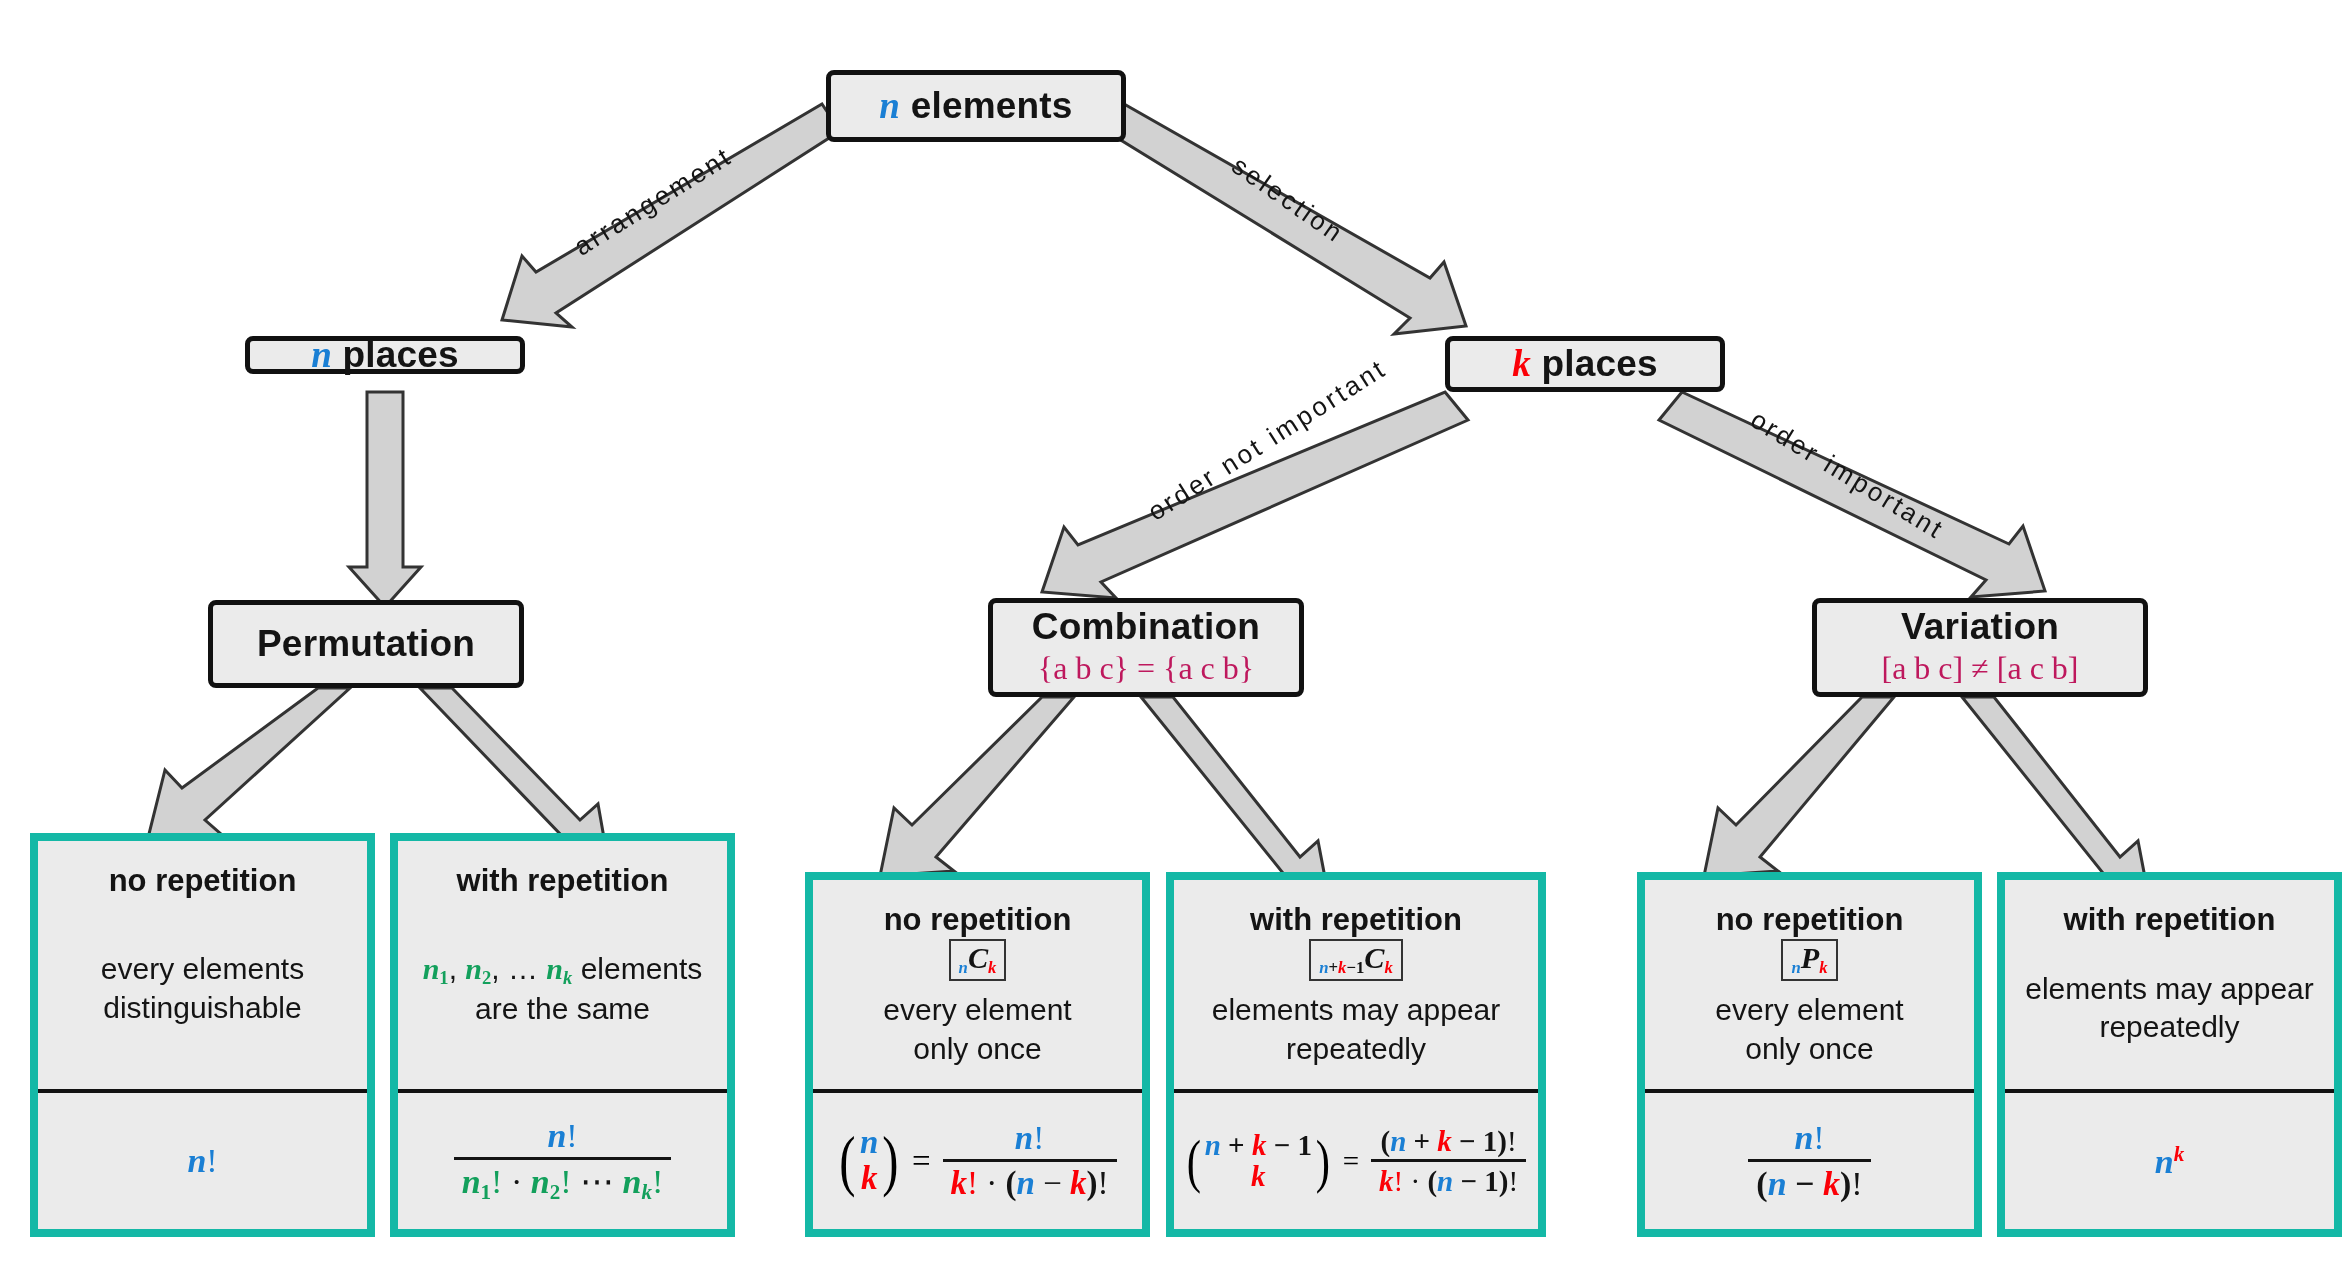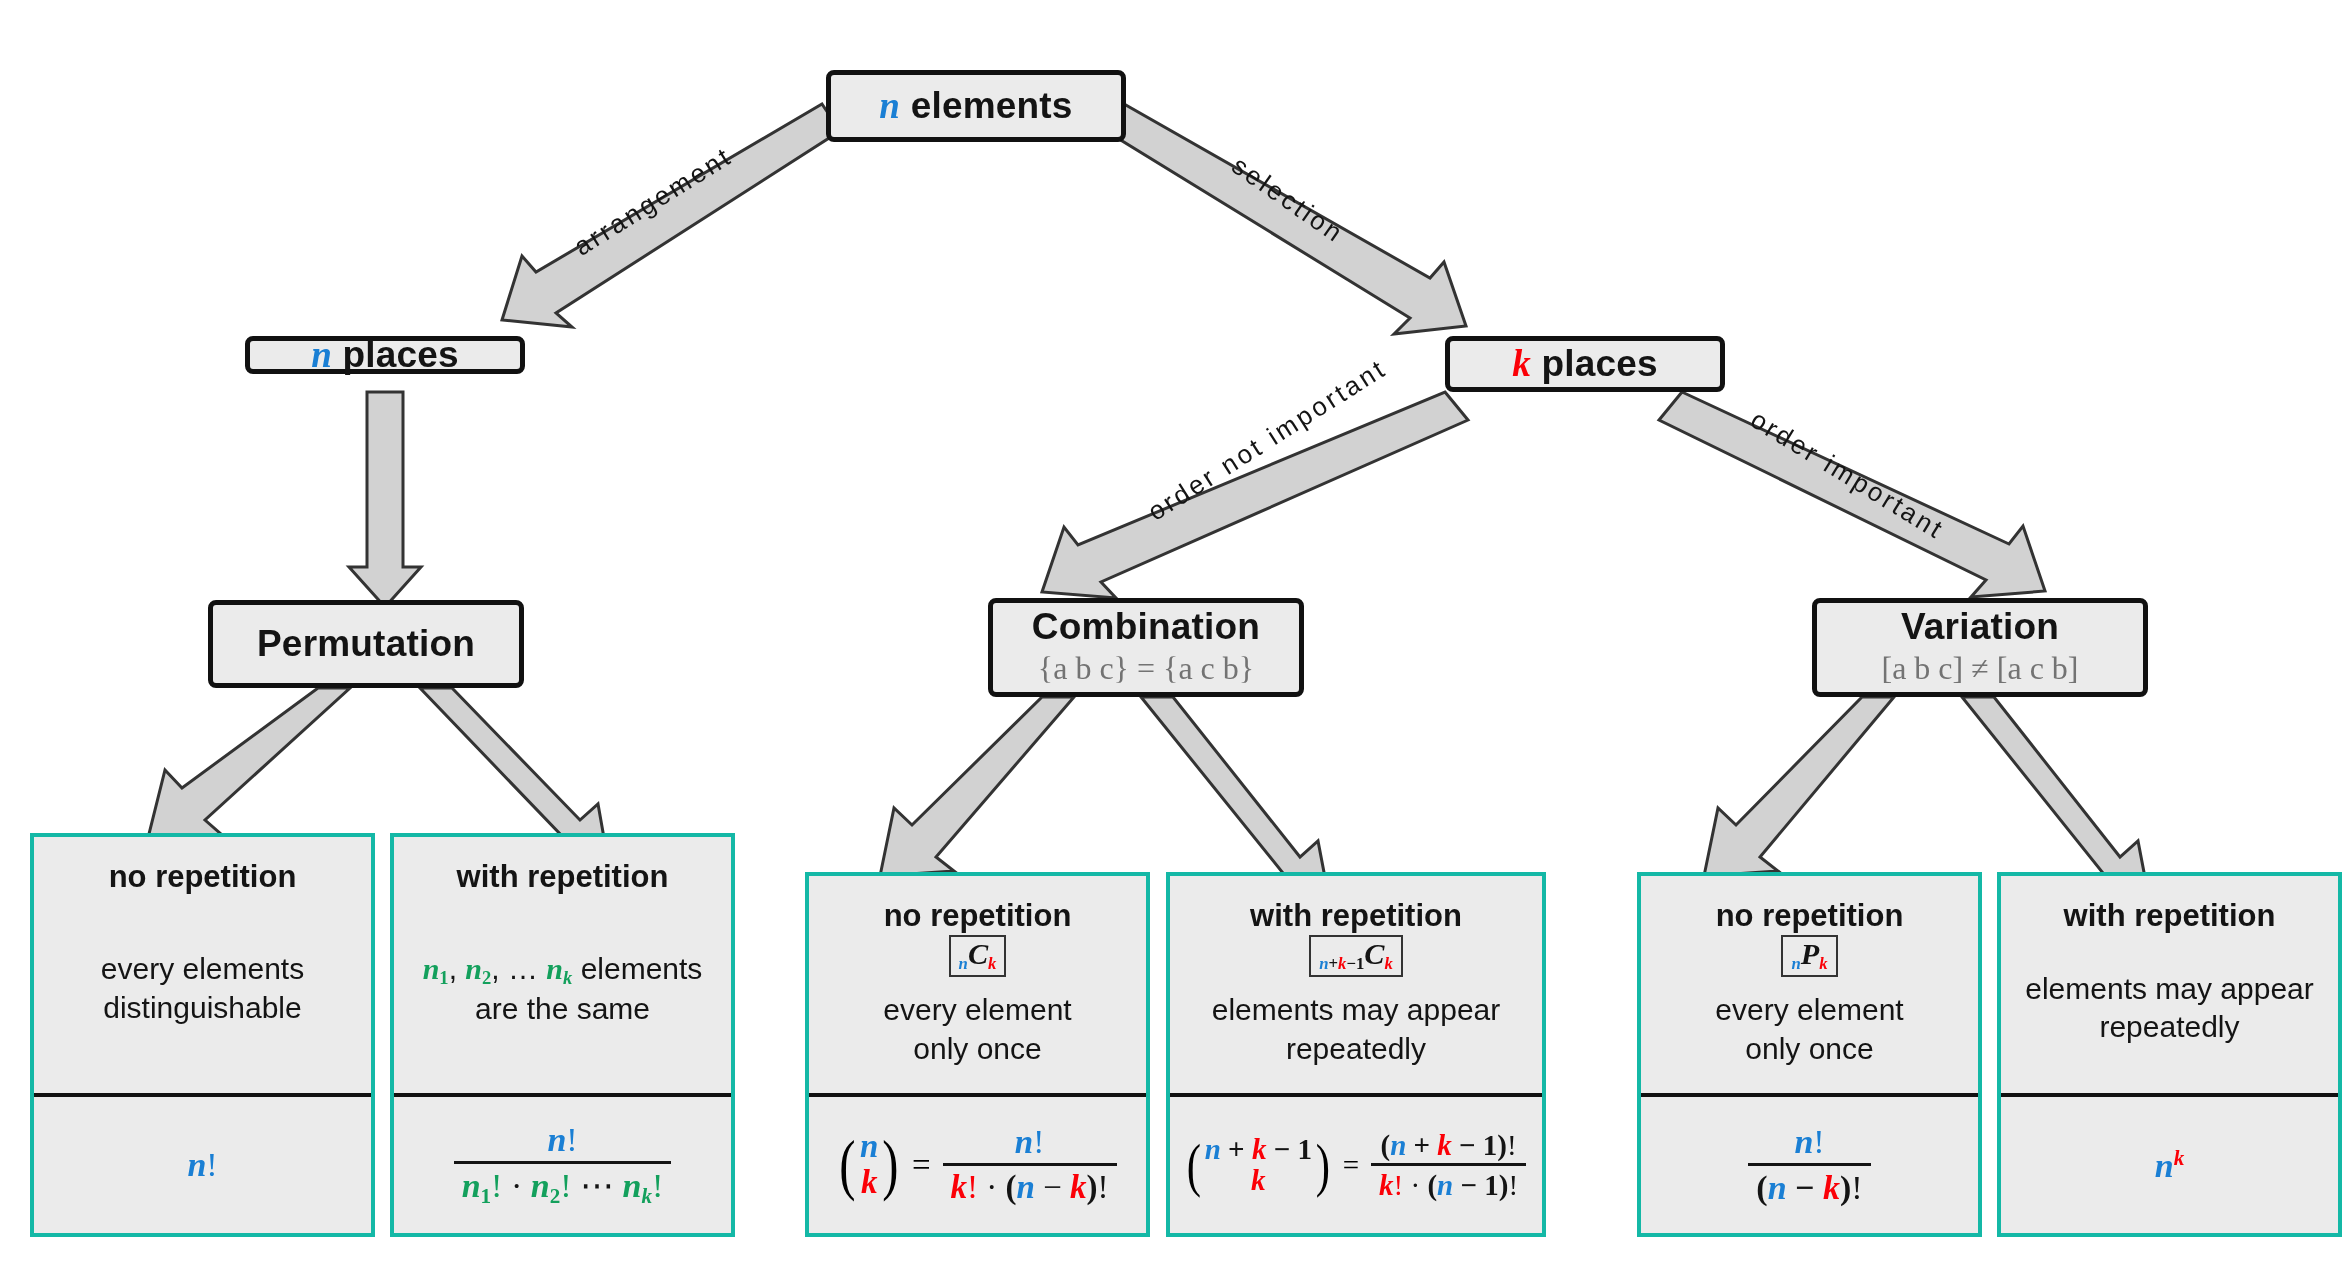--- a/index.html
+++ b/index.html
@@ -20,7 +20,7 @@
     z-index:5;
   }
   .node .ttl{font-weight:bold;font-size:37px;color:#141414;letter-spacing:.2px;line-height:1.05;white-space:nowrap;}
-  .node .sub{font-family:"Liberation Serif",serif;font-size:32px;color:#737373;margin-top:4px;white-space:nowrap;}
+  .node .sub{font-family:"Liberation Serif",serif;font-size:32px;color:#be185d;margin-top:4px;white-space:nowrap;}
 
   
   .leaf{

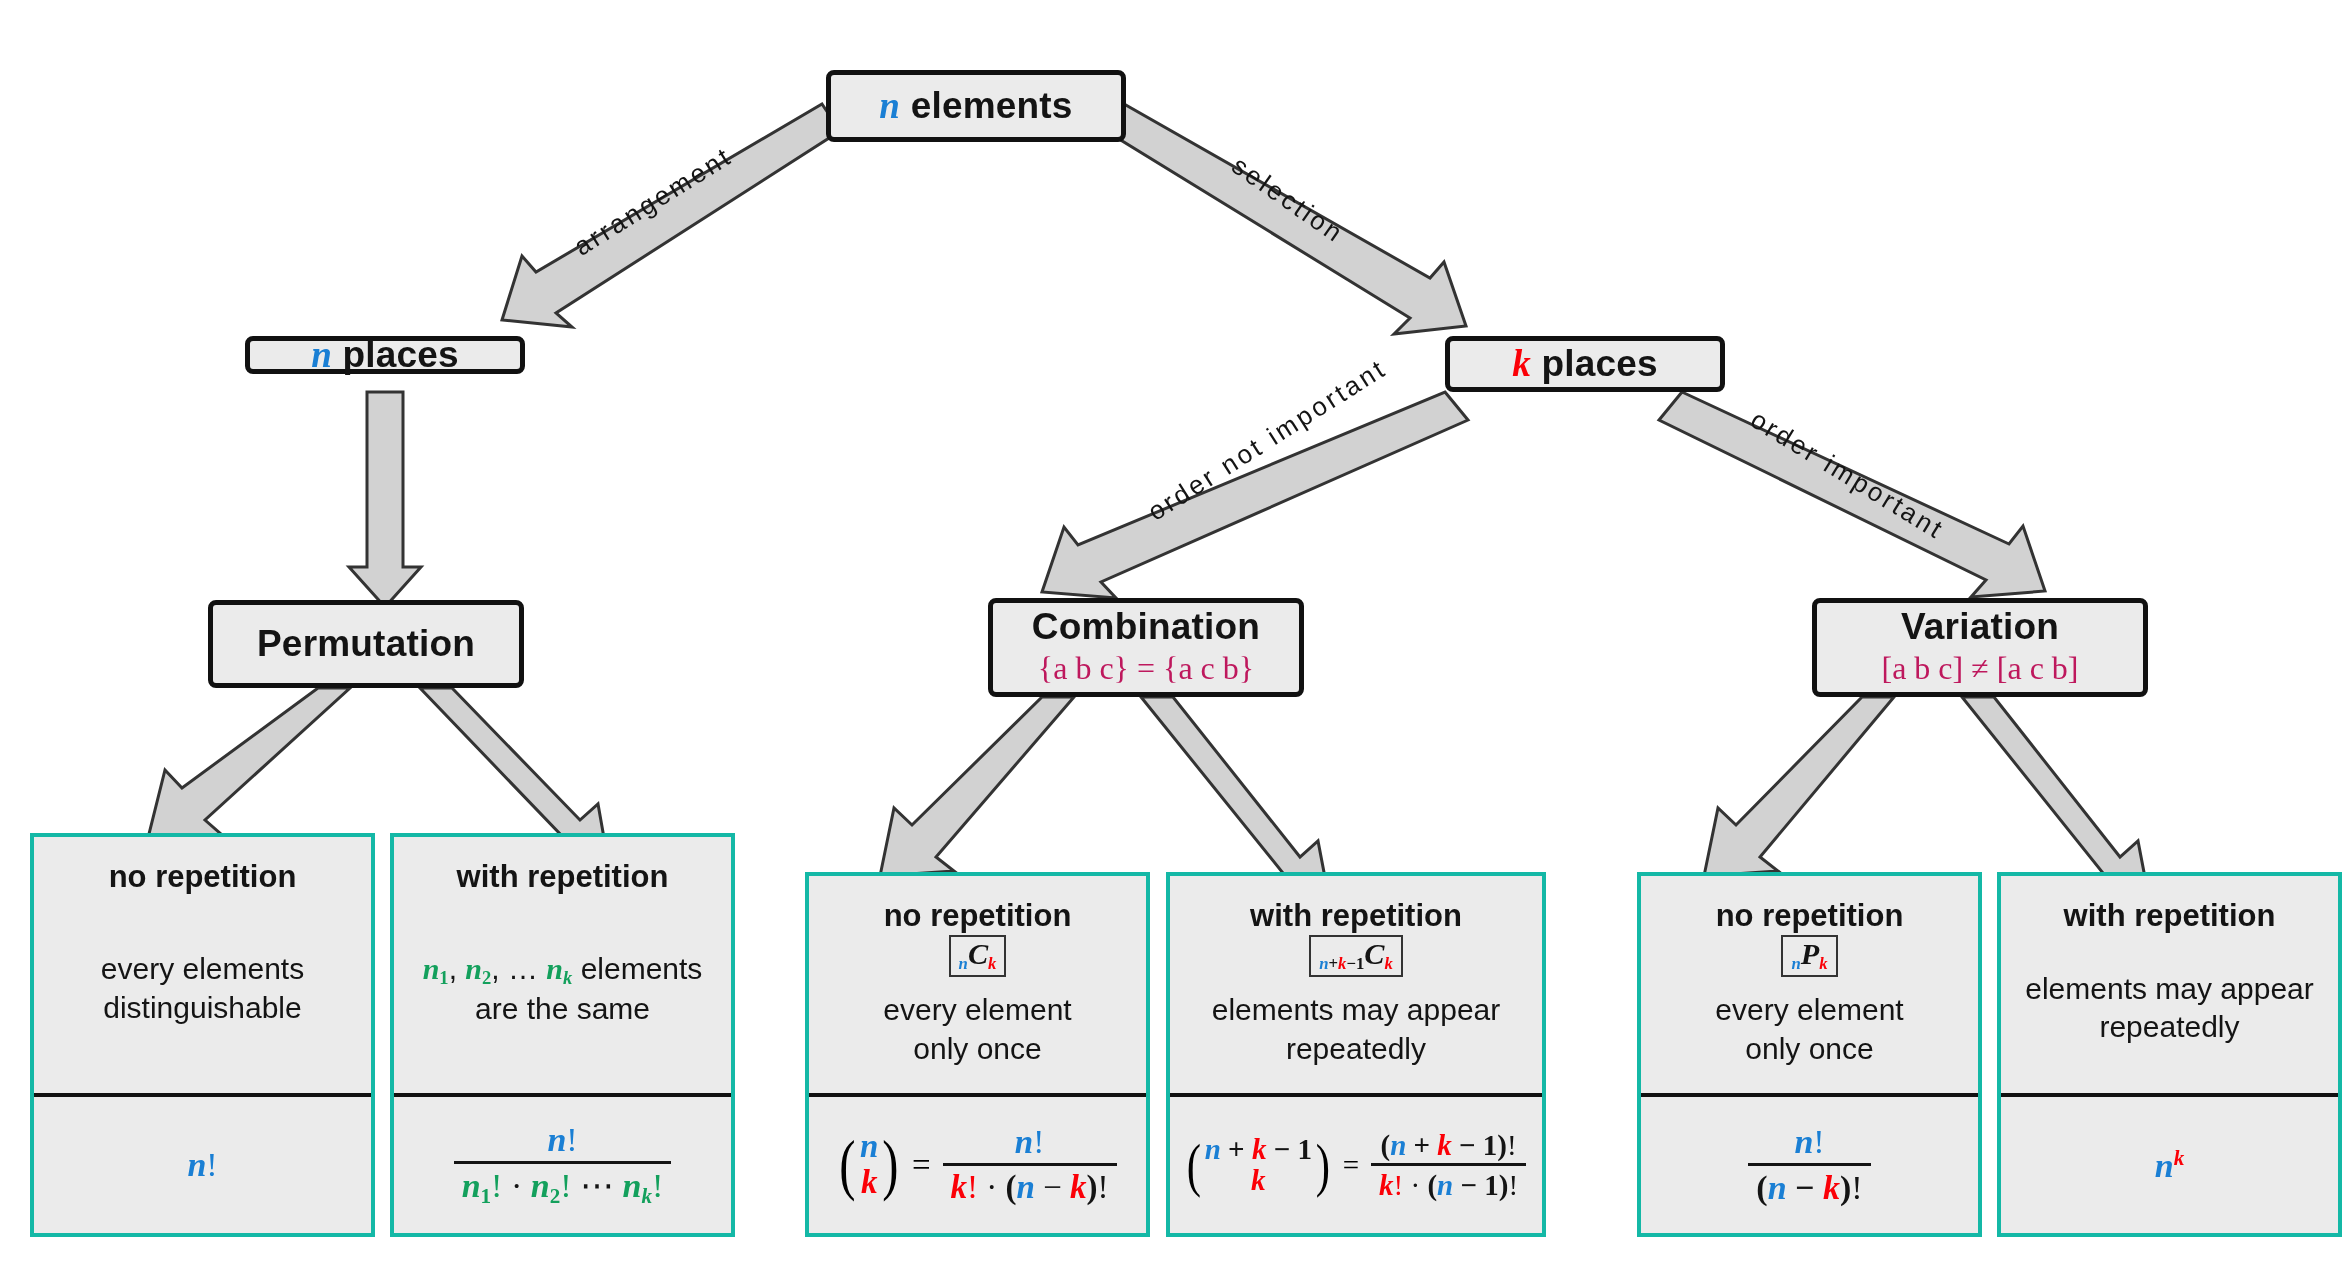--- a/index.html
+++ b/index.html
@@ -26,7 +26,7 @@
   .leaf{
     position:absolute;
     background:#ebebeb;
-    border:4px solid #14b8a6;
+    border:8px solid #14b8a6;
     box-sizing:border-box;
     z-index:5;
     display:flex;flex-direction:column;

